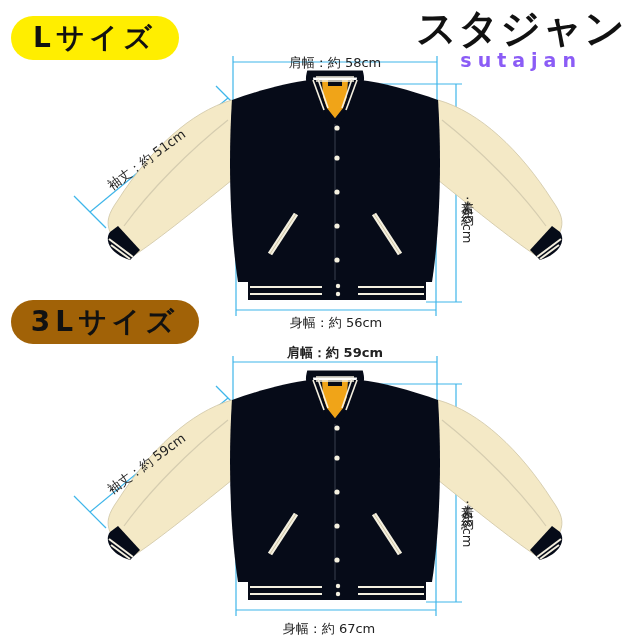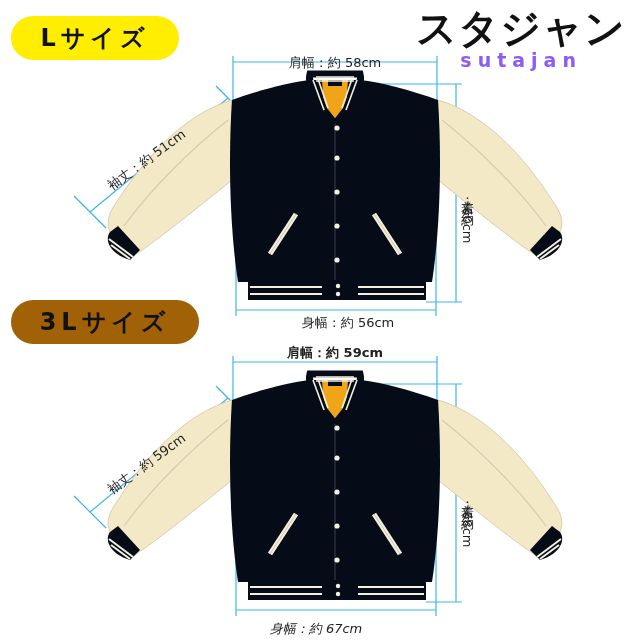--- a/index.html
+++ b/index.html
@@ -7,7 +7,7 @@
          font-family:"DejaVu Sans", "Liberation Sans", sans-serif; color:#222; }
   .badge { position:absolute; border-radius:22px; height:44px; display:flex;
            align-items:center; justify-content:center; font-weight:bold;
-           font-size:24px; letter-spacing:5px; color:#111; }
+           font-size:28px; letter-spacing:5px; color:#111; }
   .badge-l { left:11px; top:16px; width:168px; background:#ffee00; }
   .badge-3l { left:11px; top:300px; width:188px; background:#a16207; }
   .brand { position:absolute; right:14px; top:4px; text-align:center; }

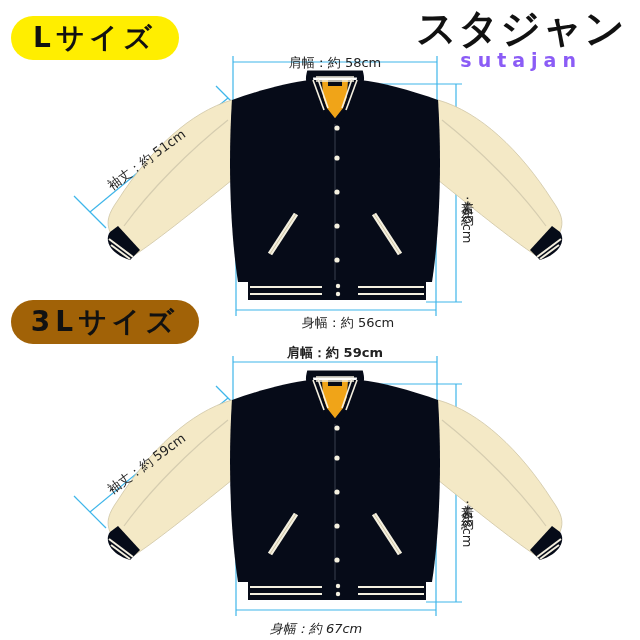--- a/index.html
+++ b/index.html
@@ -112,7 +112,7 @@
 </div>
 
 <div class="label hlabel" style="left:335px; top:54px;">肩幅：約 58cm</div>
-<div class="label hlabel" style="left:348px; top:314px;text-align:center;">身幅：約 56cm</div>
+<div class="label hlabel" style="left:336px; top:314px;text-align:center;">身幅：約 56cm</div>
 <div class="label vlabel" style="left:458px; top:190px;">着丈：約 60cm</div>
 <div class="label dlabel" style="left:104px; top:180px;">袖丈：約 51cm</div>
 

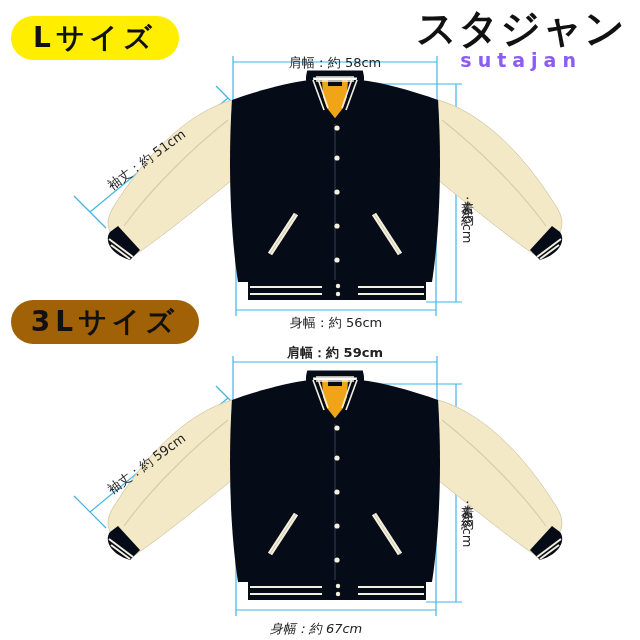--- a/index.html
+++ b/index.html
@@ -117,7 +117,7 @@
 <div class="label dlabel" style="left:104px; top:180px;">袖丈：約 51cm</div>
 
 <div class="label hlabel" style="left:335px; top:344px;font-weight:bold;">肩幅：約 59cm</div>
-<div class="label hlabel" style="left:316px; top:620px;font-style:italic;">身幅：約 67cm</div>
+<div class="label hlabel" style="left:329px; top:620px;">身幅：約 67cm</div>
 <div class="label vlabel" style="left:458px; top:494px;">着丈：約 68cm</div>
 <div class="label dlabel" style="left:104px; top:484px;">袖丈：約 59cm</div>
 

